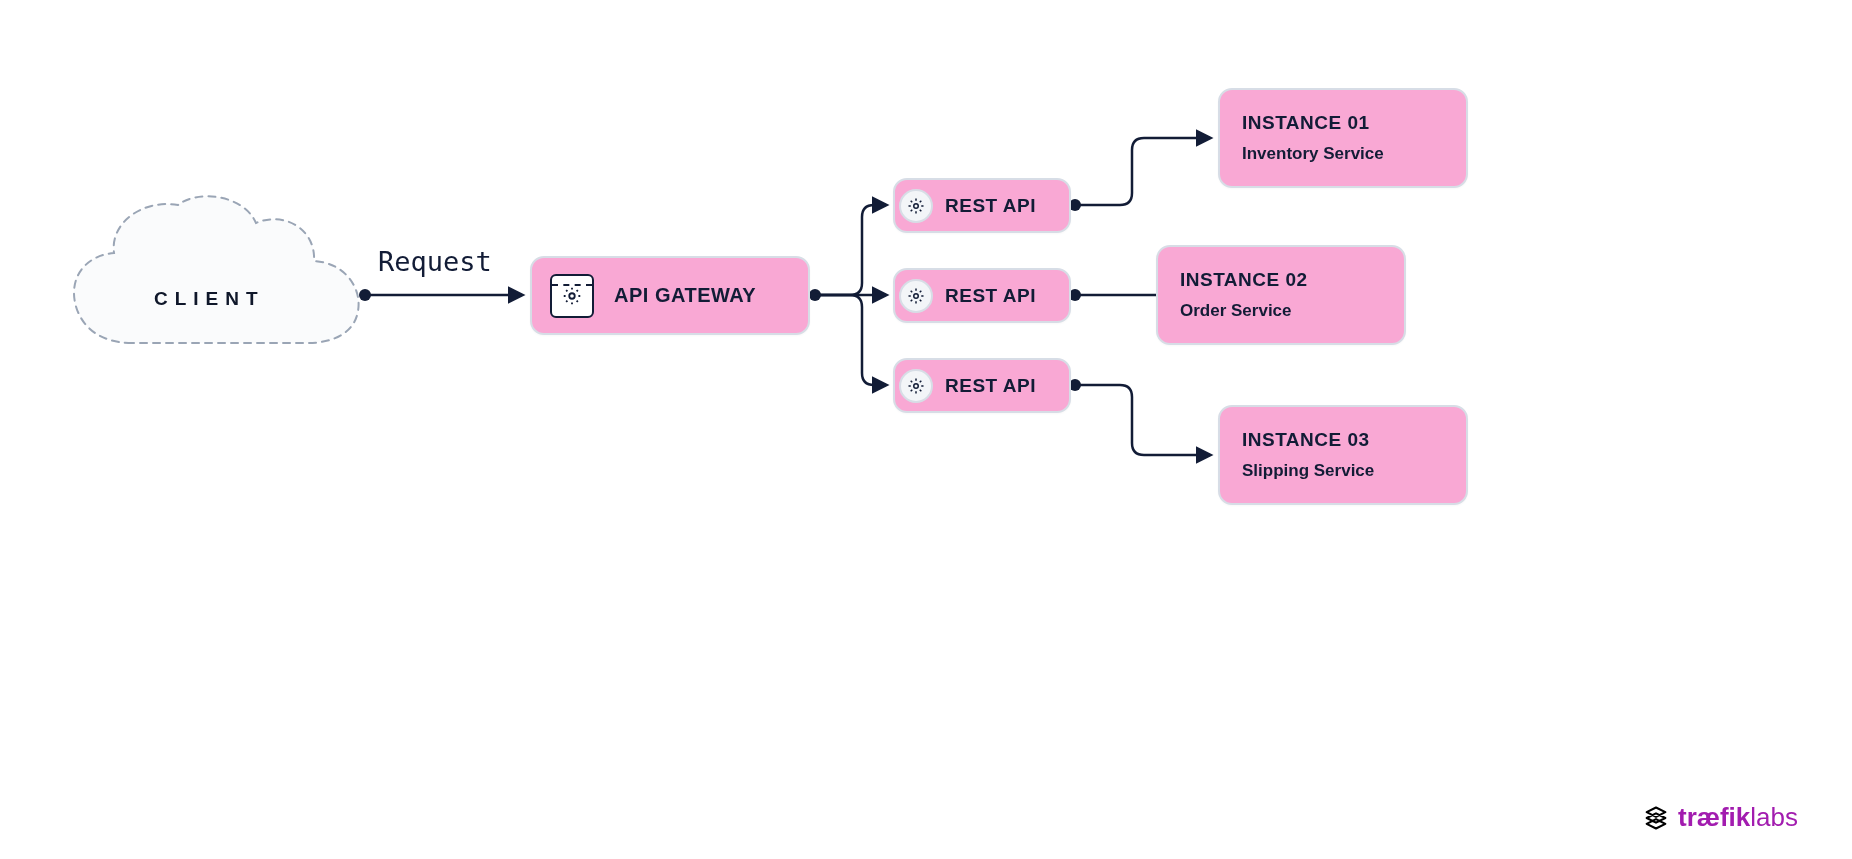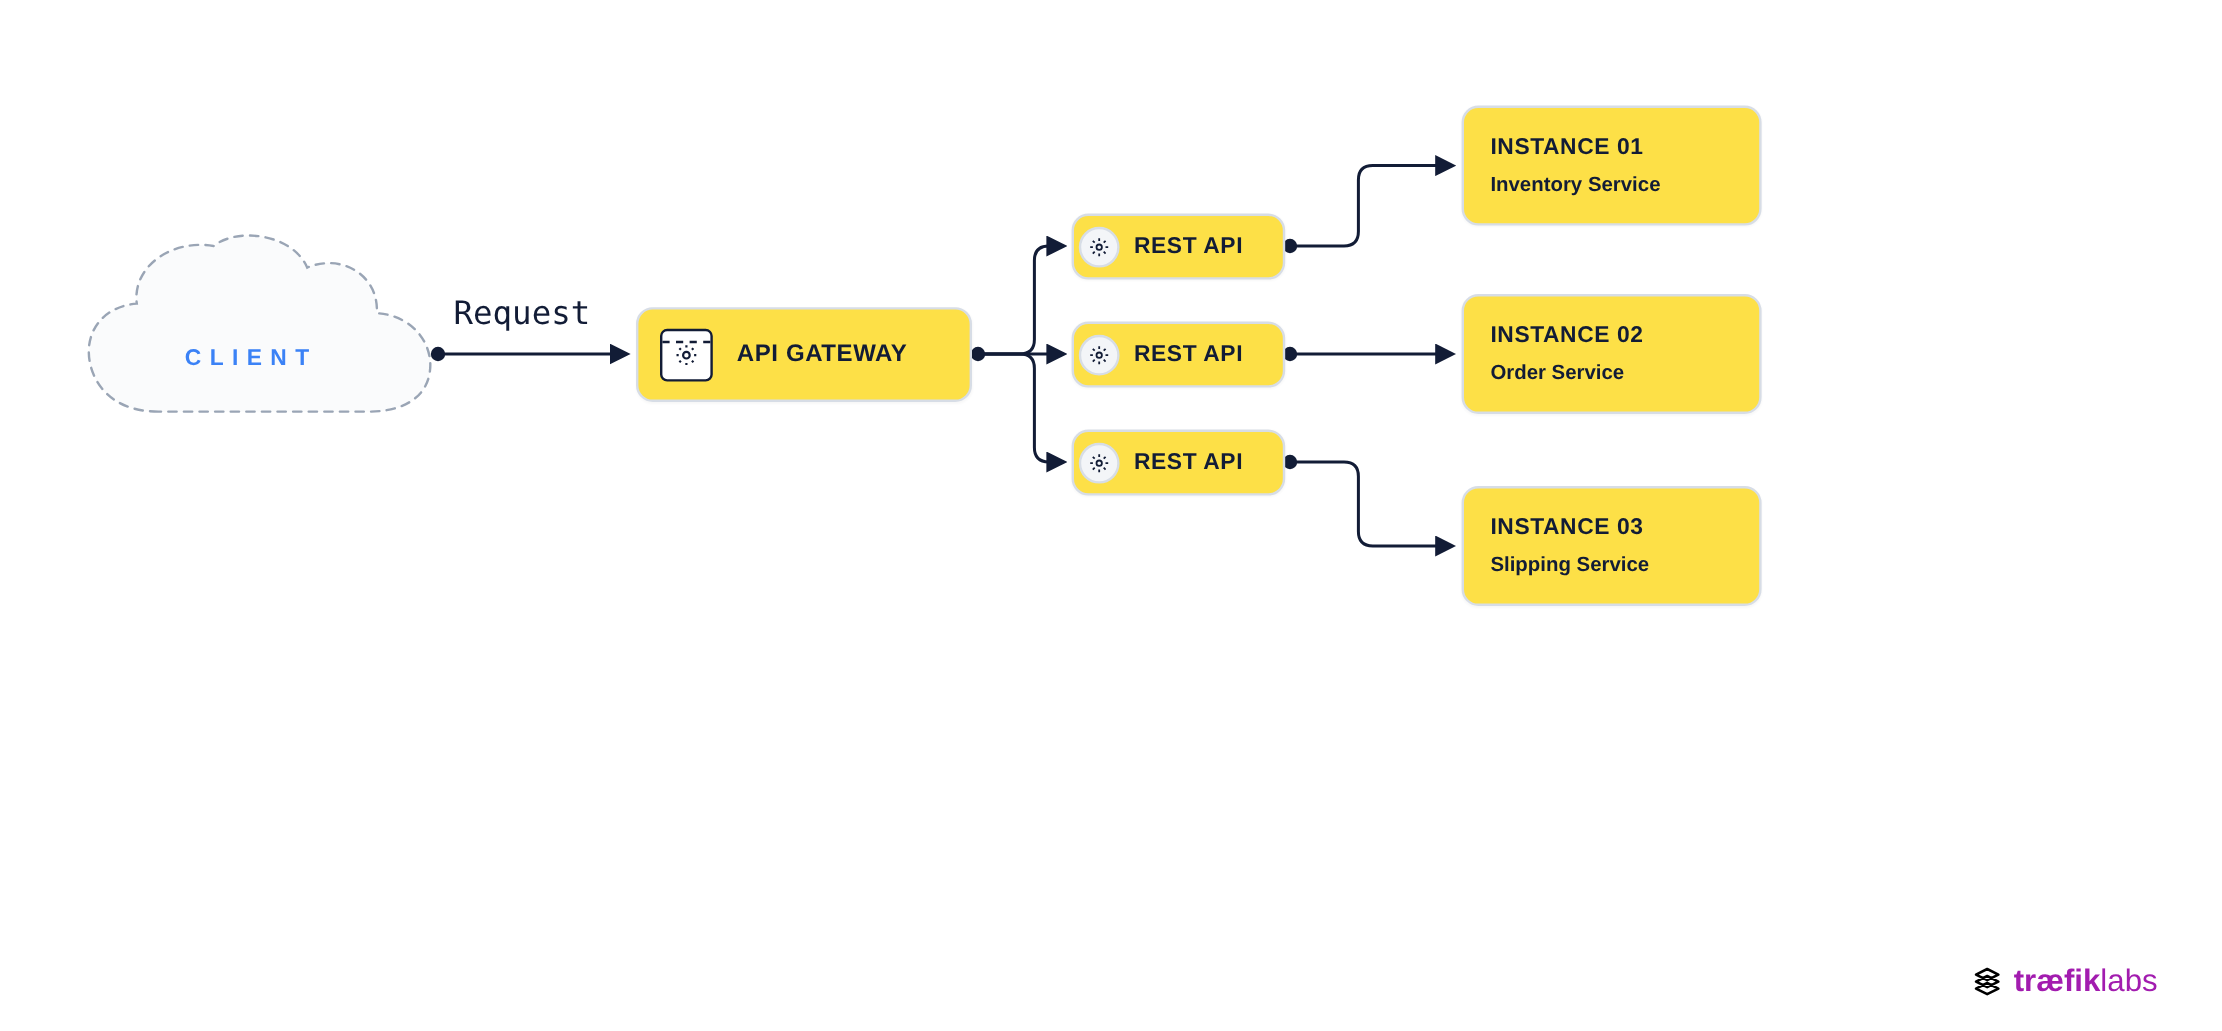--- a/index.html
+++ b/index.html
@@ -17,7 +17,7 @@
   }
   .box {
     position: absolute;
-    background: #fde047;
+    background: #f9a8d4;
     border: 2px solid #d7dde6;
     border-radius: 14px;
     display: flex;

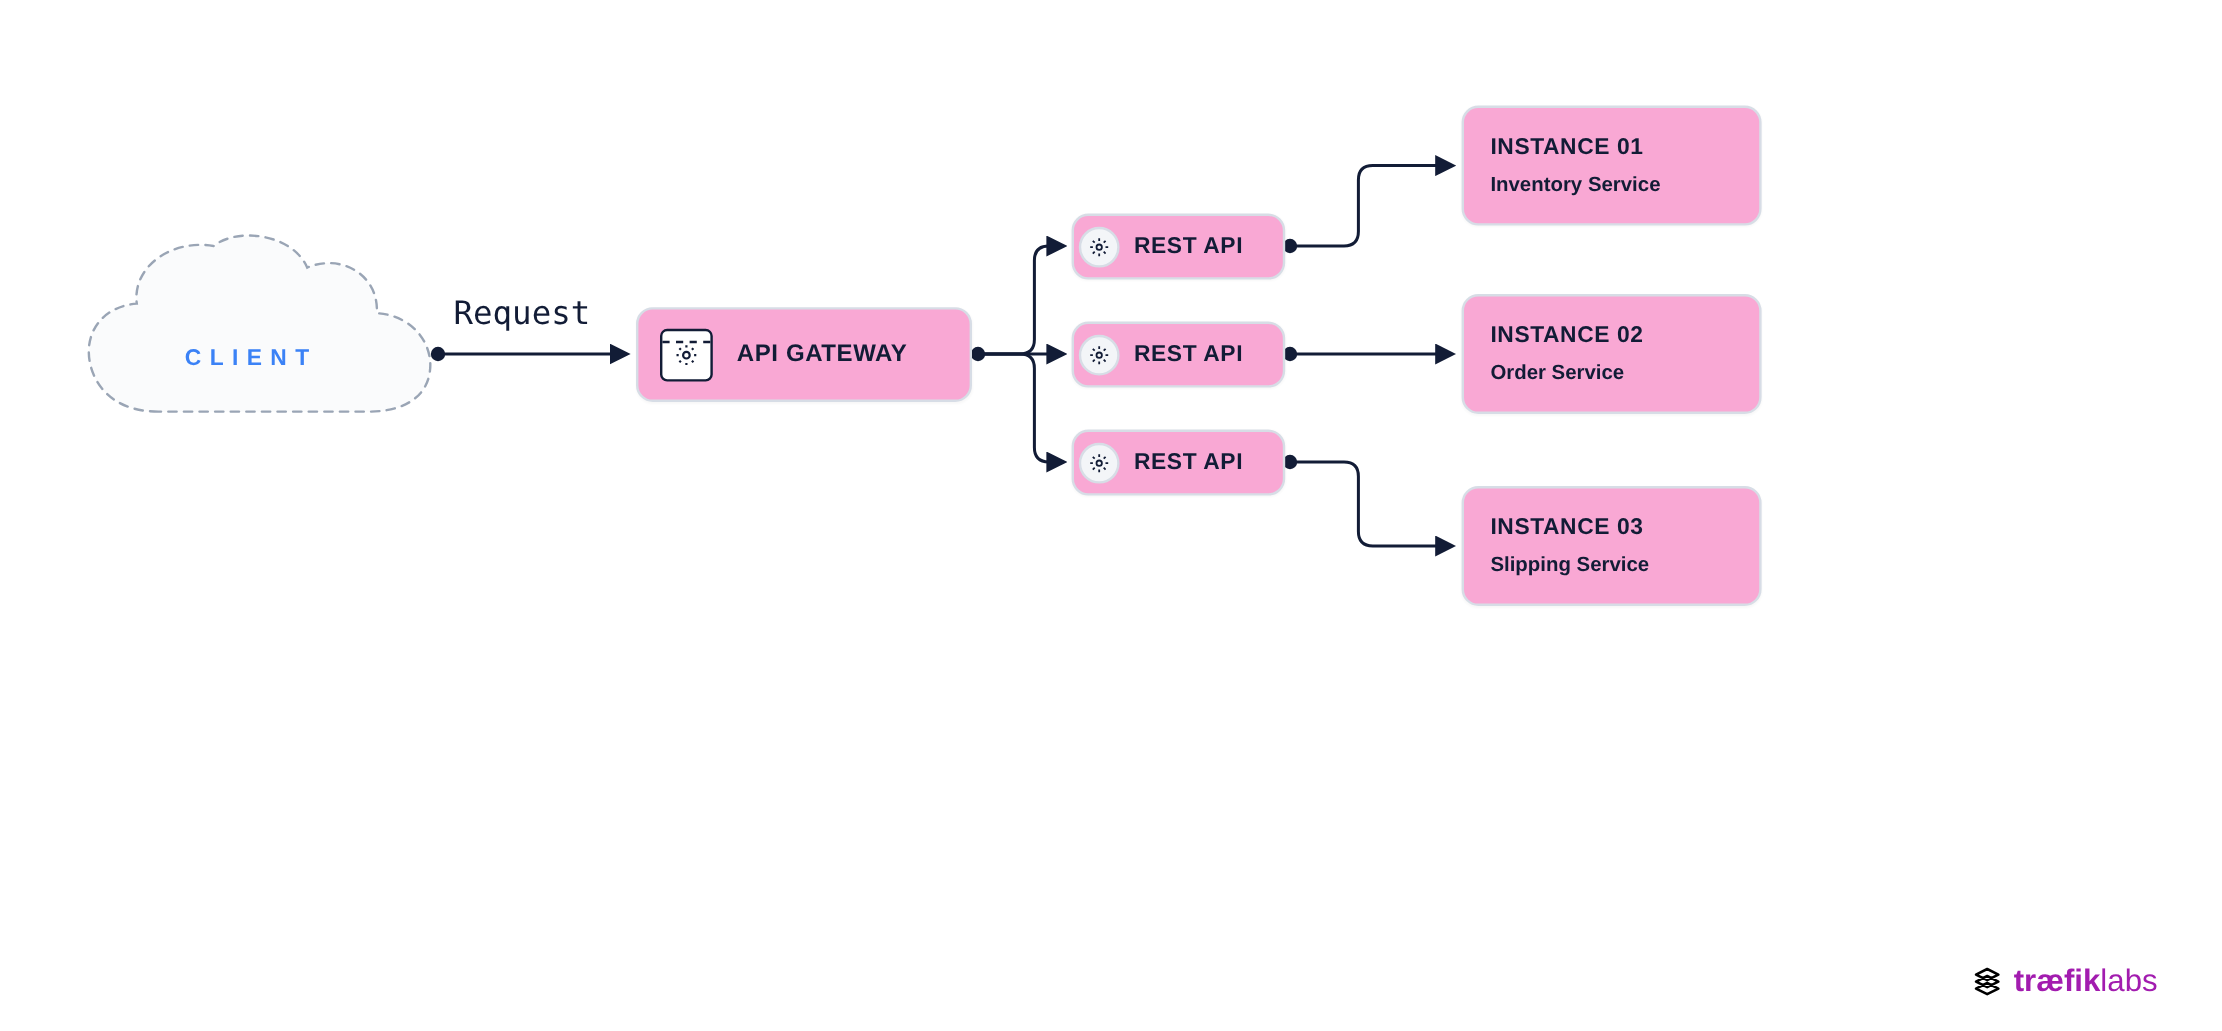--- a/index.html
+++ b/index.html
@@ -63,7 +63,7 @@
     gap: 10px;
   }
   .inst-1 { left: 1218px; top:  88px; }
-  .inst-2 { left: 1218px; top: 245px; }
+  .inst-2 { left: 1156px; top: 245px; }
   .inst-3 { left: 1218px; top: 405px; }
   .instance-title {
     color: #121c36;

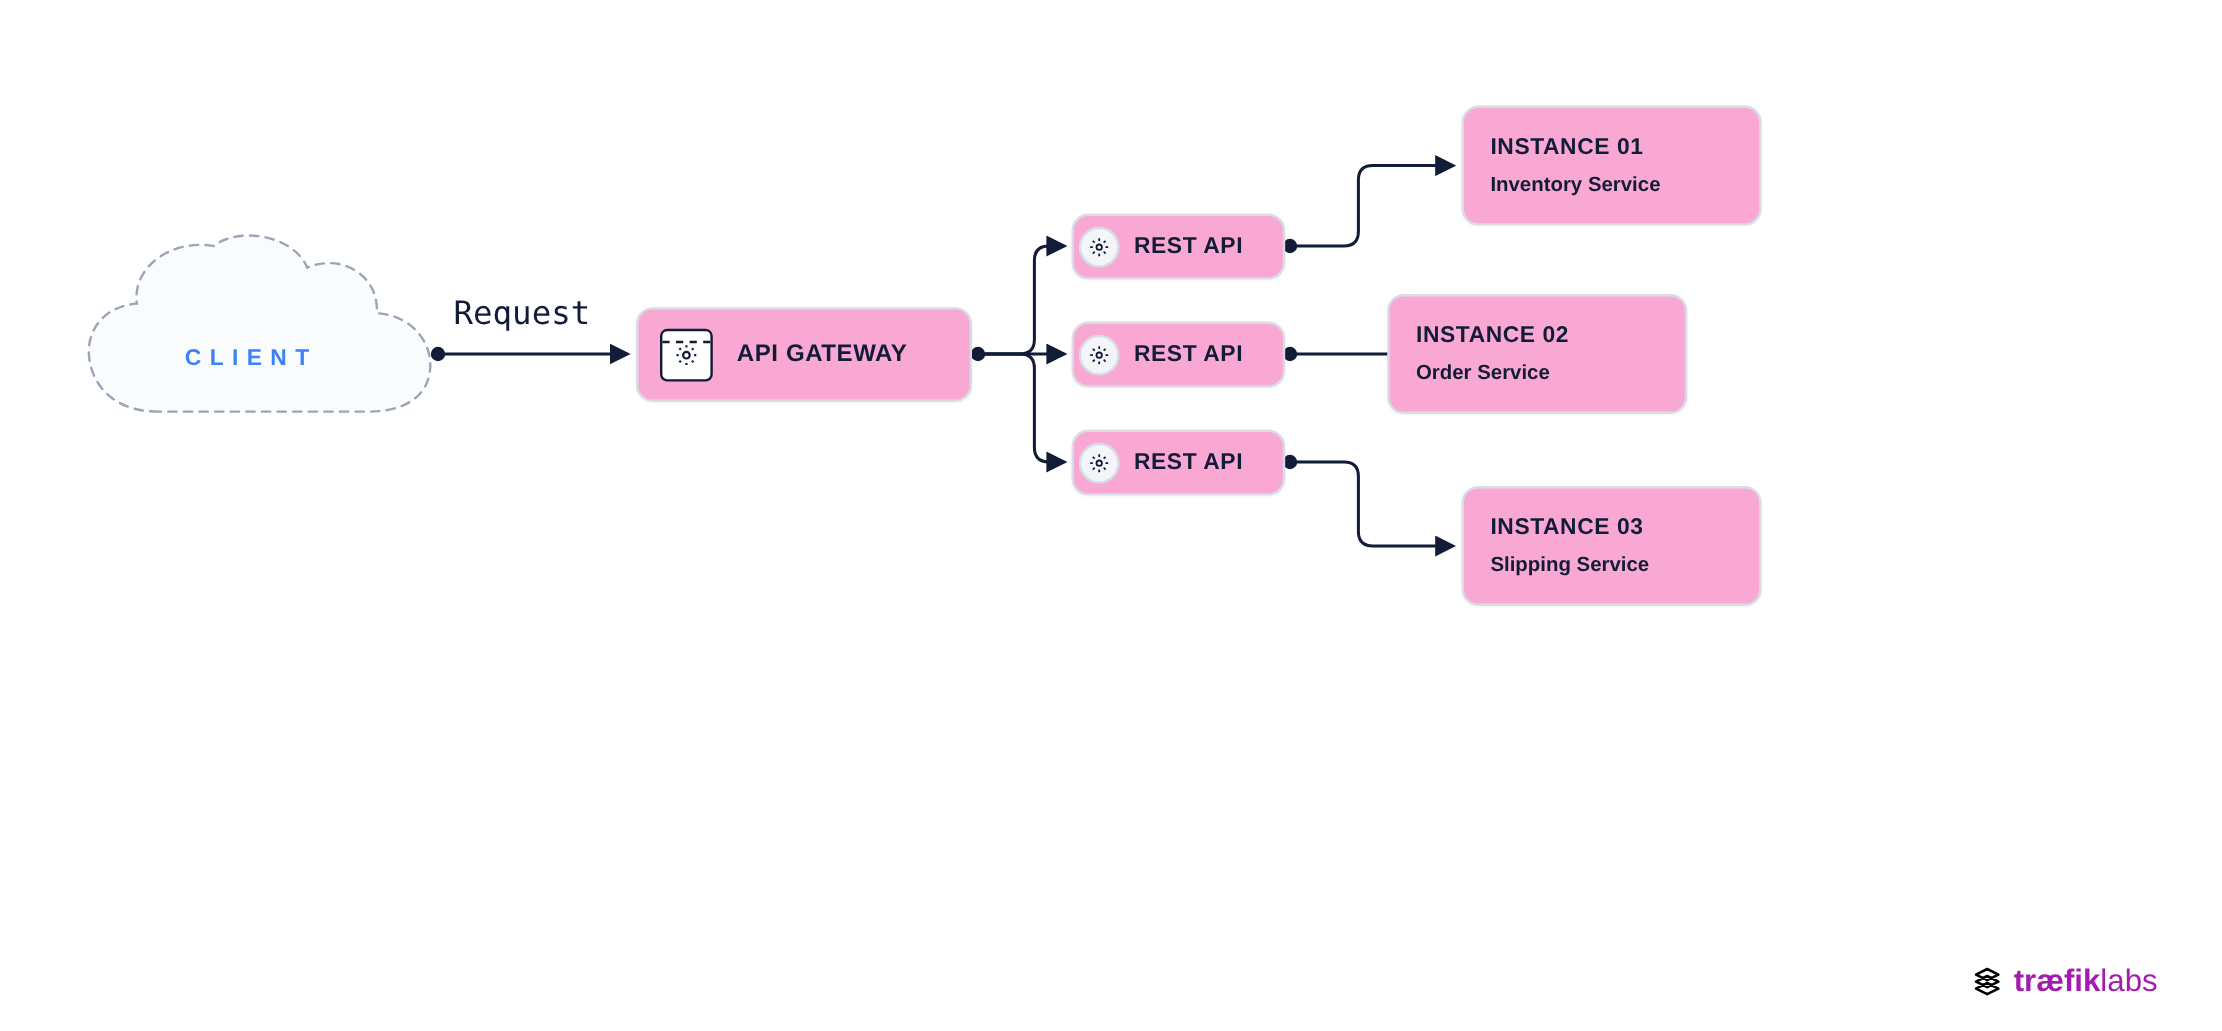--- a/index.html
+++ b/index.html
@@ -88,7 +88,7 @@
     position: absolute;
     left: 154px;
     top: 288px;
-    color: #3b82f6;
+    color: #0f172a;
     font-weight: 700;
     font-size: 19px;
     letter-spacing: 7px;

